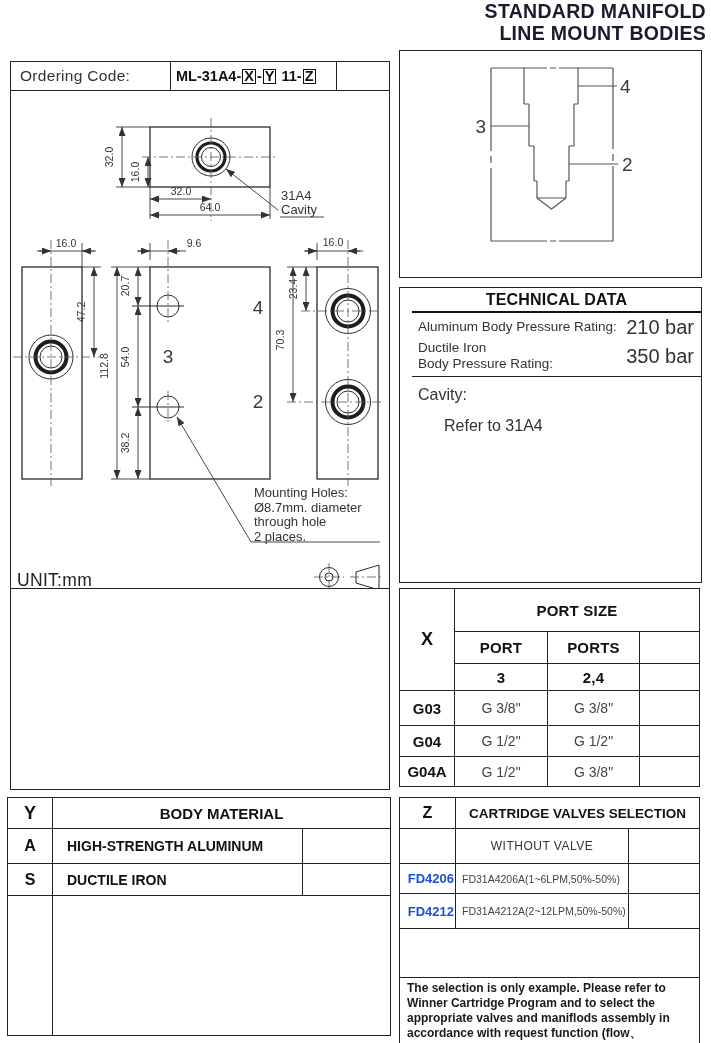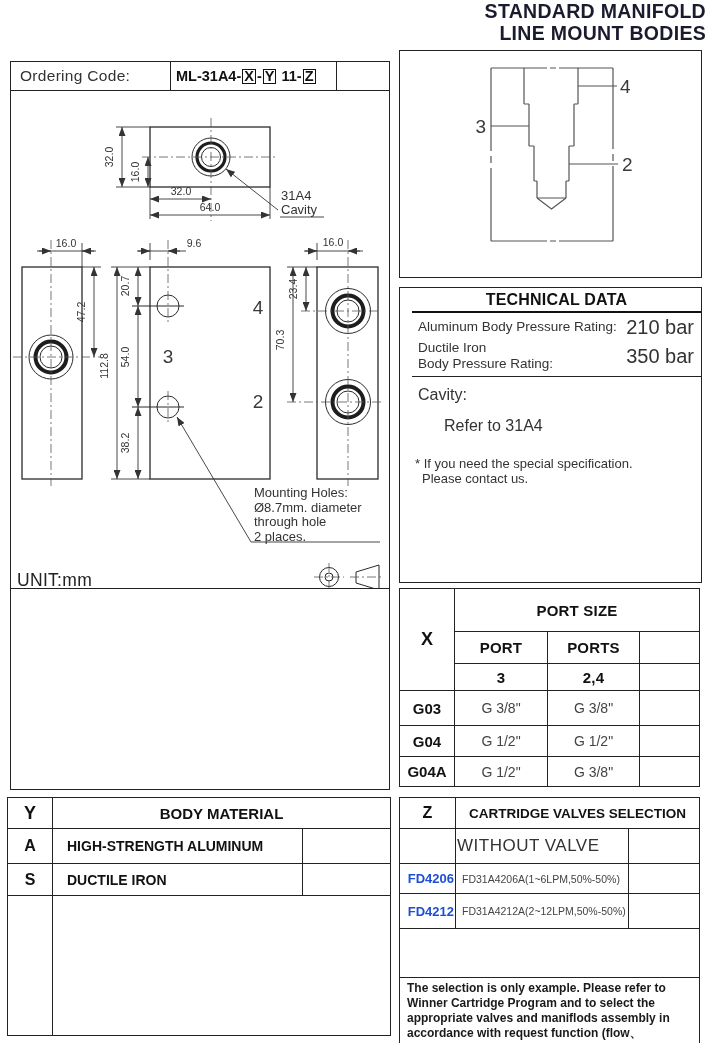--- a/index.html
+++ b/index.html
@@ -255,10 +255,6 @@
     <div class="td-sep"></div>
     <div class="td-cavity">Cavity:</div>
     <div class="td-cavity-val">Refer to 31A4</div>
-    <div class="td-foot">
-      <div>* If you need the special specification.</div>
-      <div style="padding-left:7px;">Please contact us.</div>
-    </div>
   </div>
 
   <div class="box" style="left:10px;top:588px;width:380px;height:202px;"></div>

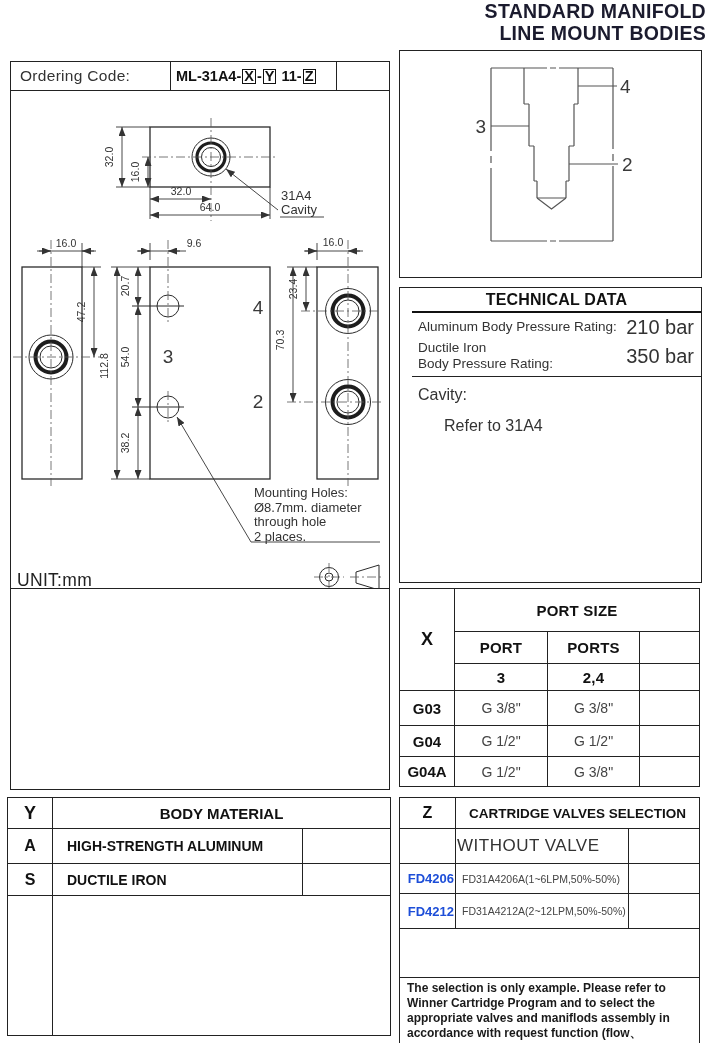--- a/index.html
+++ b/index.html
@@ -69,7 +69,7 @@
   #cart-table{width:300px;table-layout:fixed;}
   .cv-key{font-size:16px;font-weight:bold;text-align:center;color:#111;}
   .cv-head{font-size:13.5px;font-weight:bold;text-align:center;color:#111;}
-  .cv-without{font-size:17px;color:#333;text-align:left;letter-spacing:.5px;}
+  .cv-without{font-size:12px;color:#333;text-align:center;letter-spacing:.5px;}
   .cv-code{font-size:13px;font-weight:bold;text-align:right;color:#1d4ed8;}
   .cv-desc{font-size:10.5px;color:#444;padding-left:6px;}
   .cv-note{font-size:12px;font-weight:600;color:#1a1a1a;line-height:15px;

